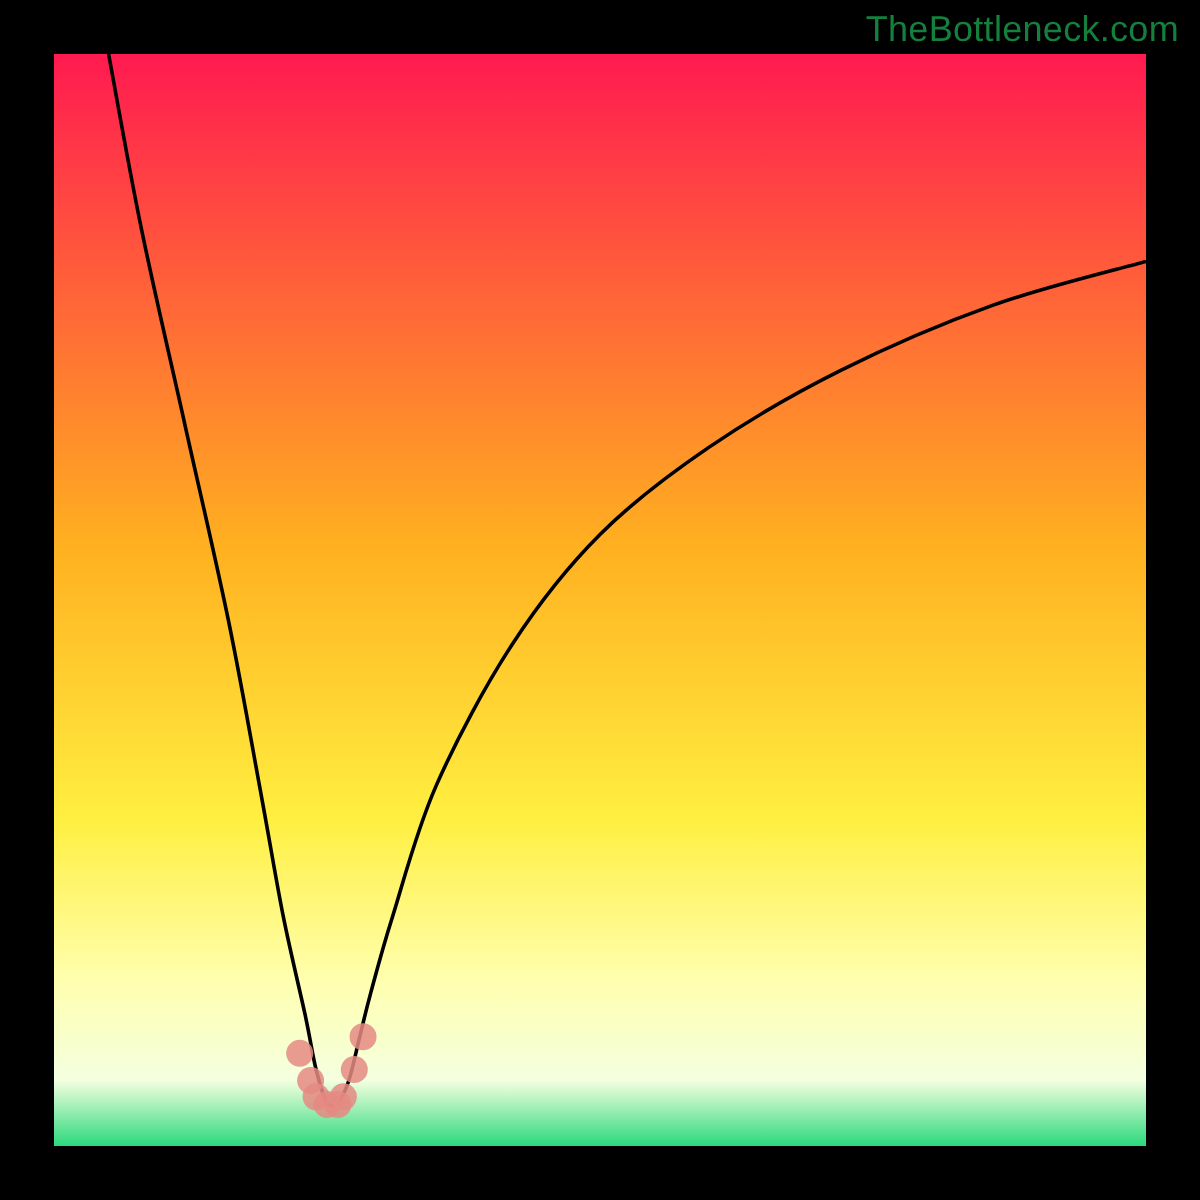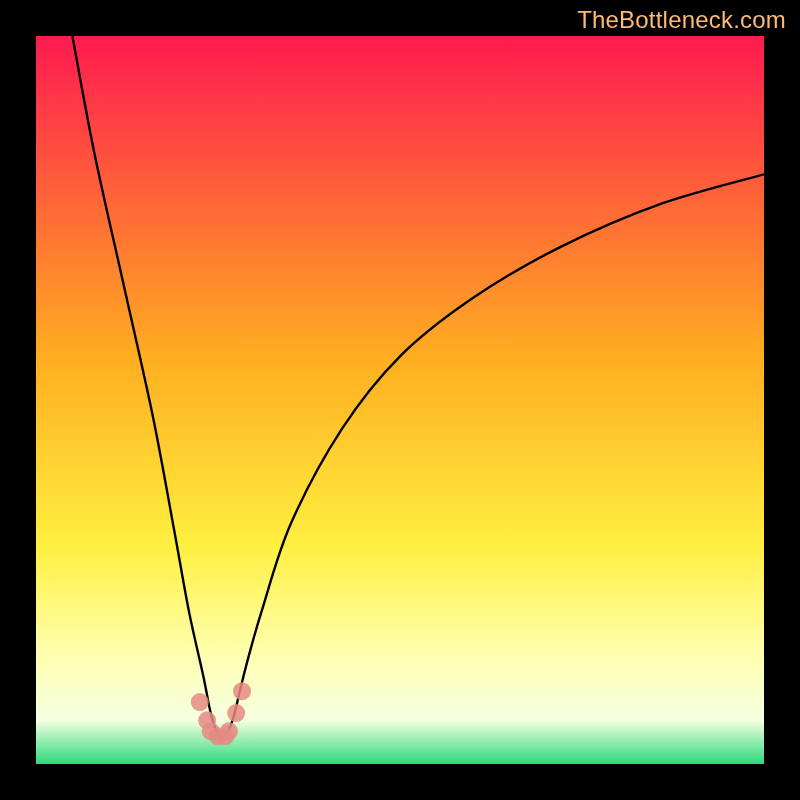--- a/index.html
+++ b/index.html
@@ -32,7 +32,7 @@
     right: 14px;
     font-size: 24px;
     font-weight: 500;
-    color: #fdba74;
+    color: #15803d;
     letter-spacing: 0.2px;
   }
   svg {

